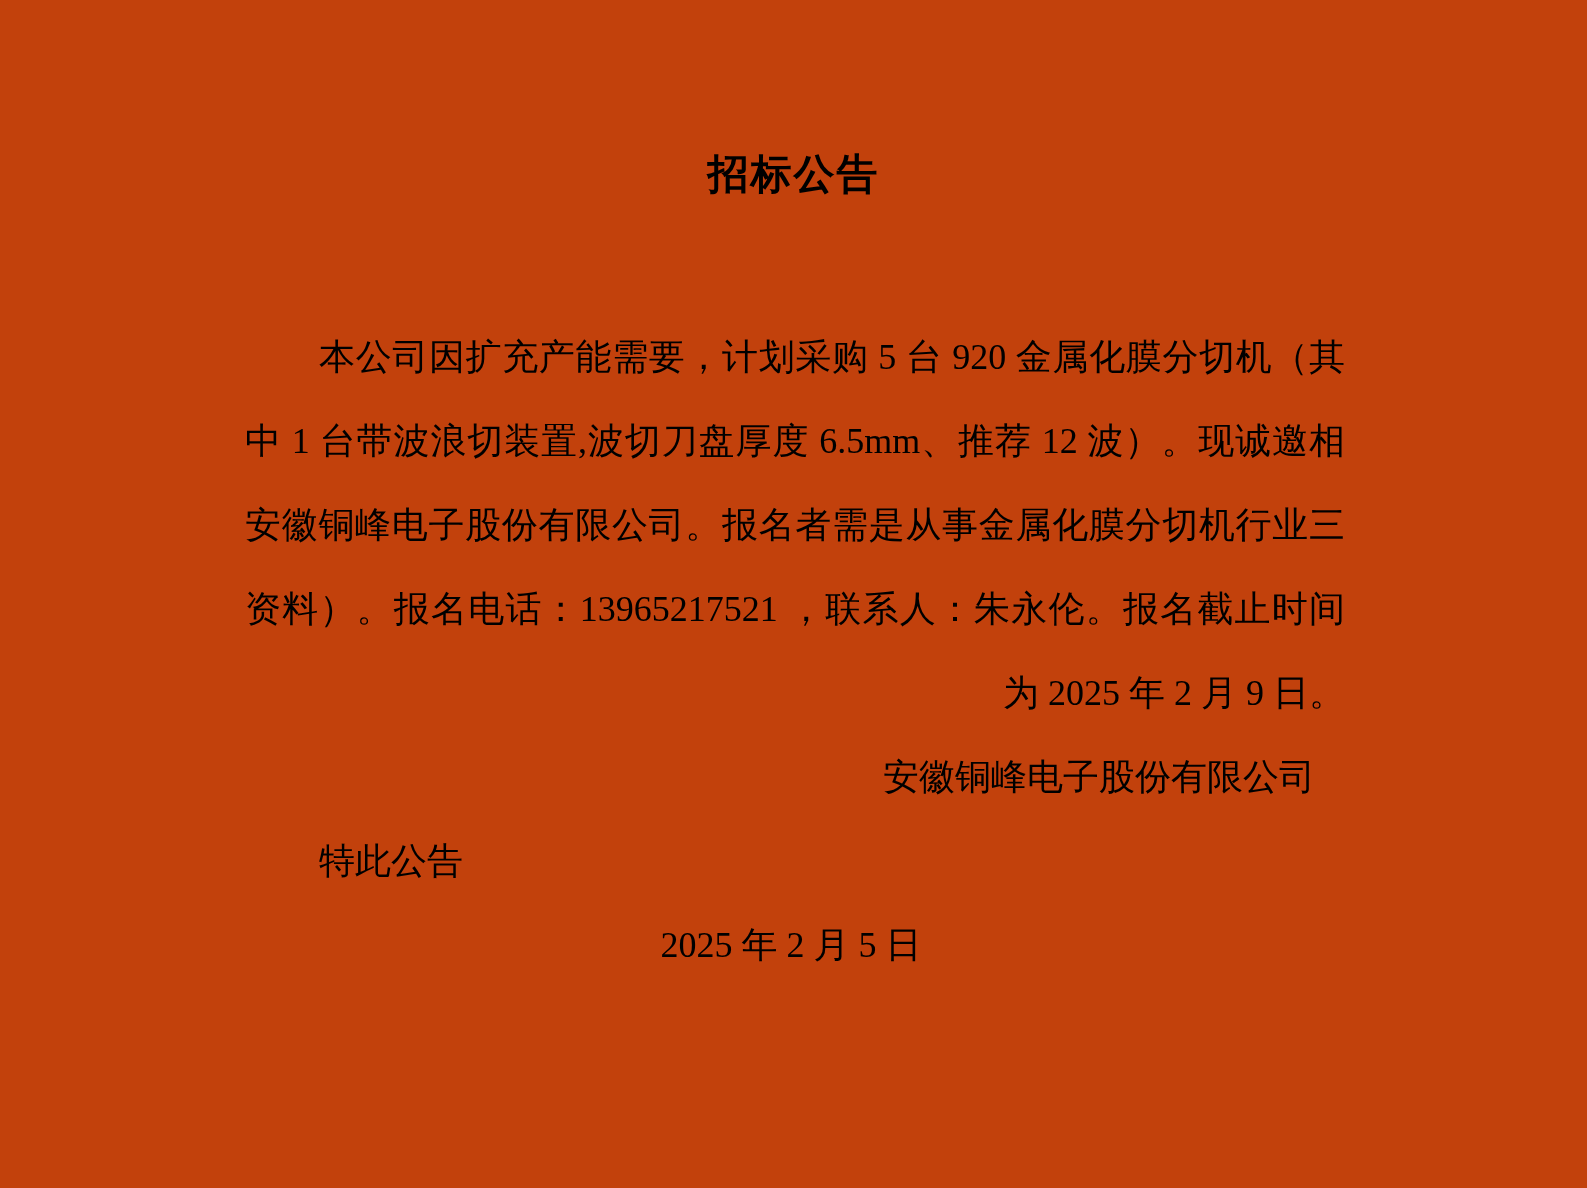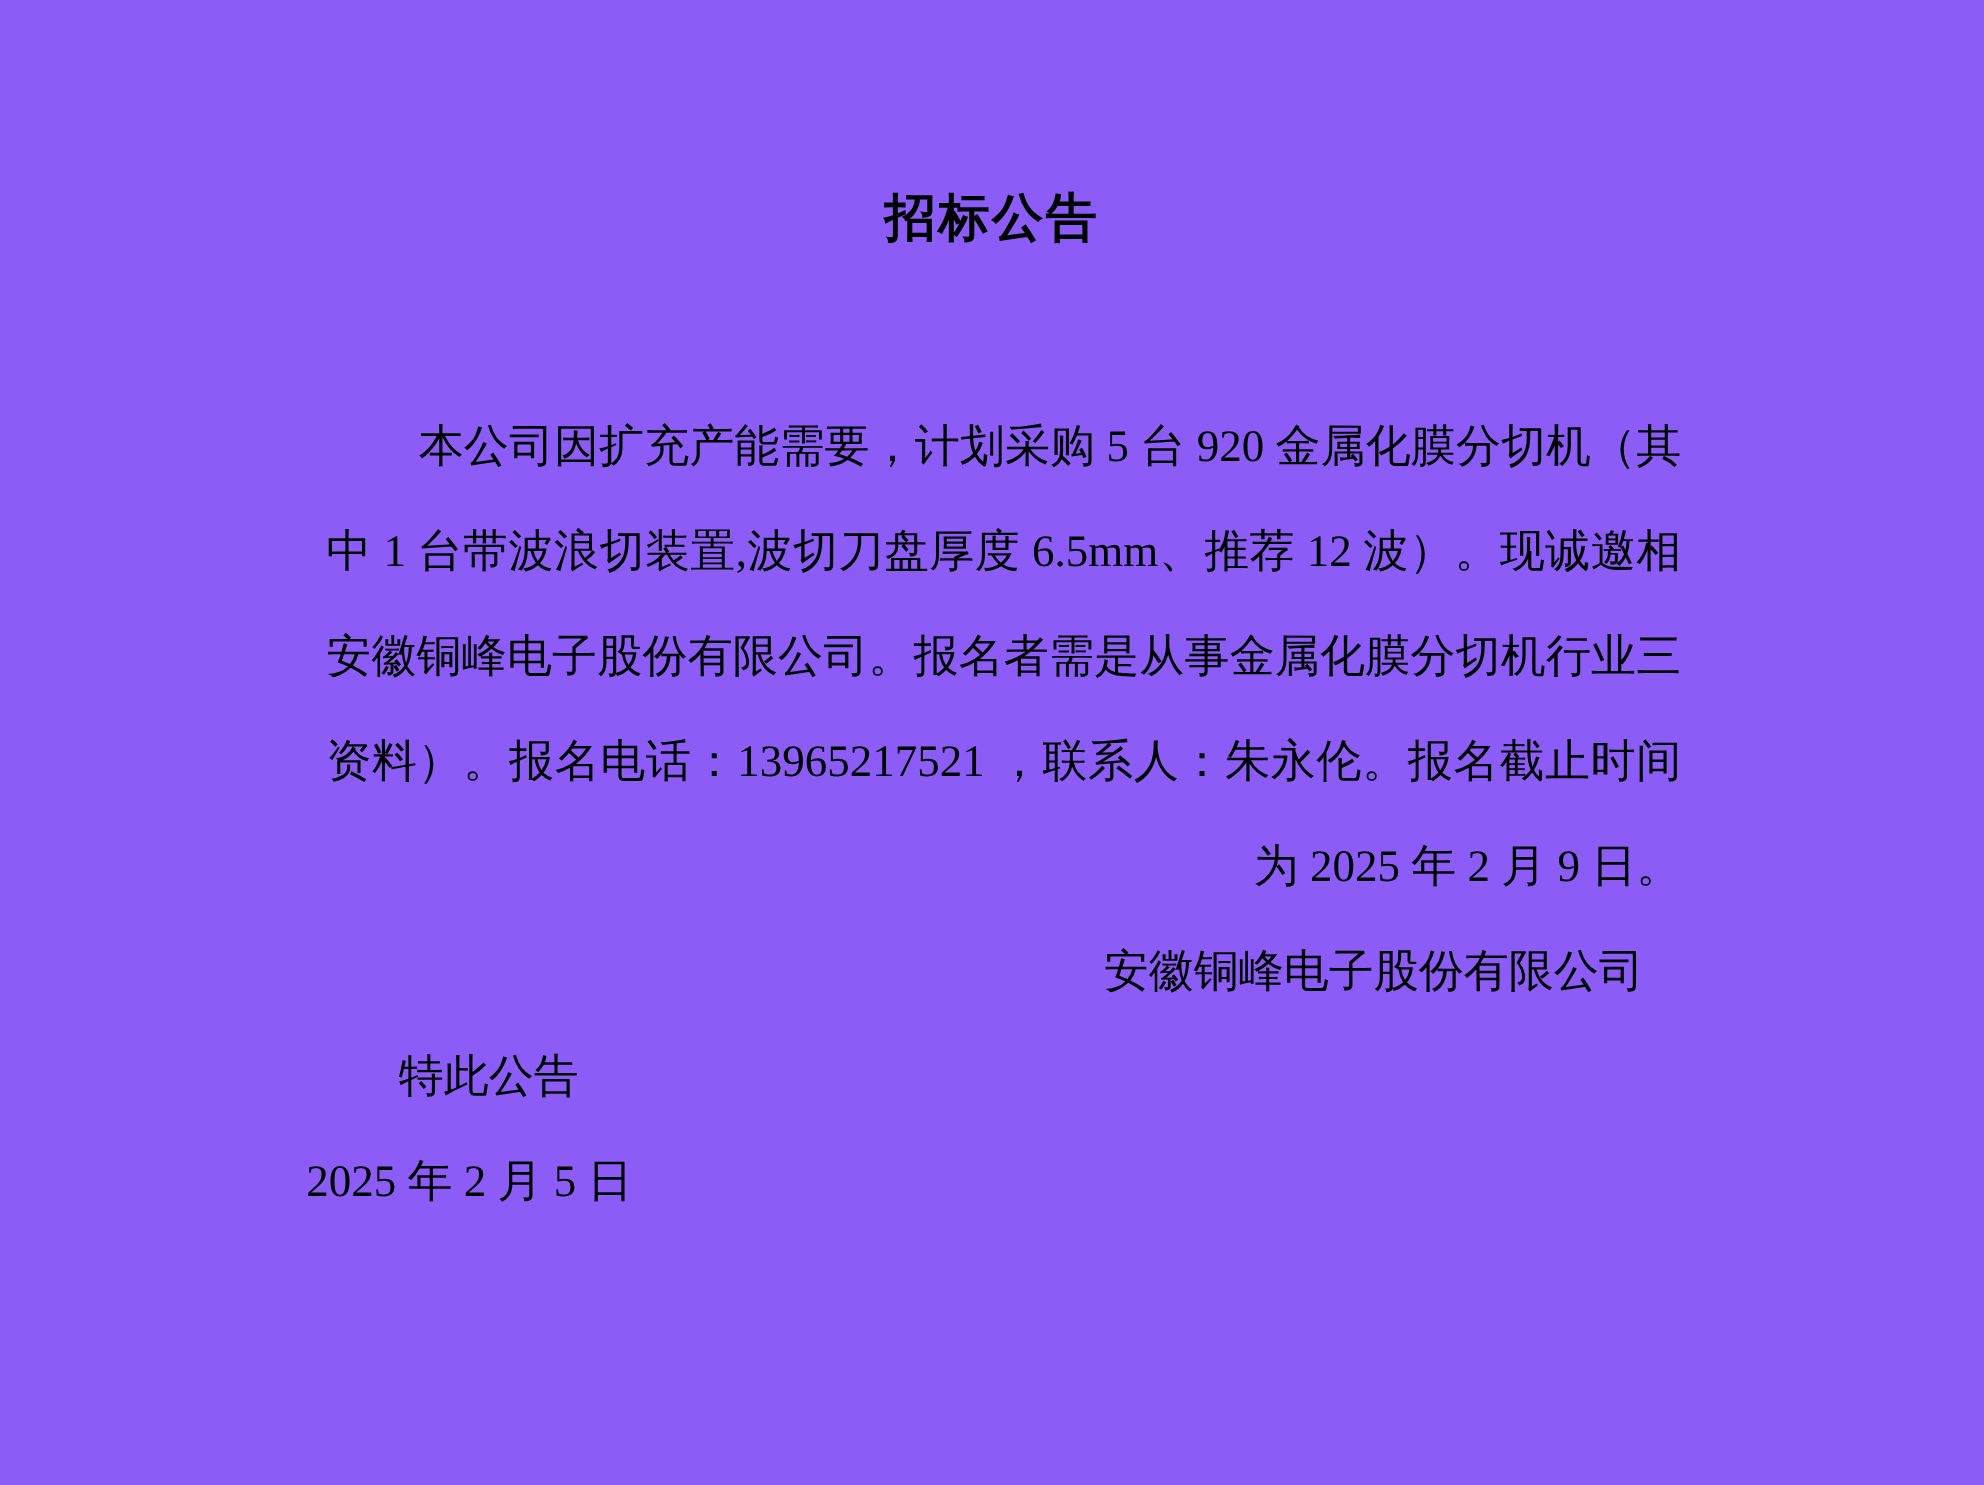--- a/index.html
+++ b/index.html
@@ -11,7 +11,7 @@
     position: relative;
     width: 1587px;
     height: 1188px;
-    background: #8b5cf6;
+    background: #c2410c;
     color: #000000;
     font-family: "Liberation Serif", serif;
     overflow: hidden;

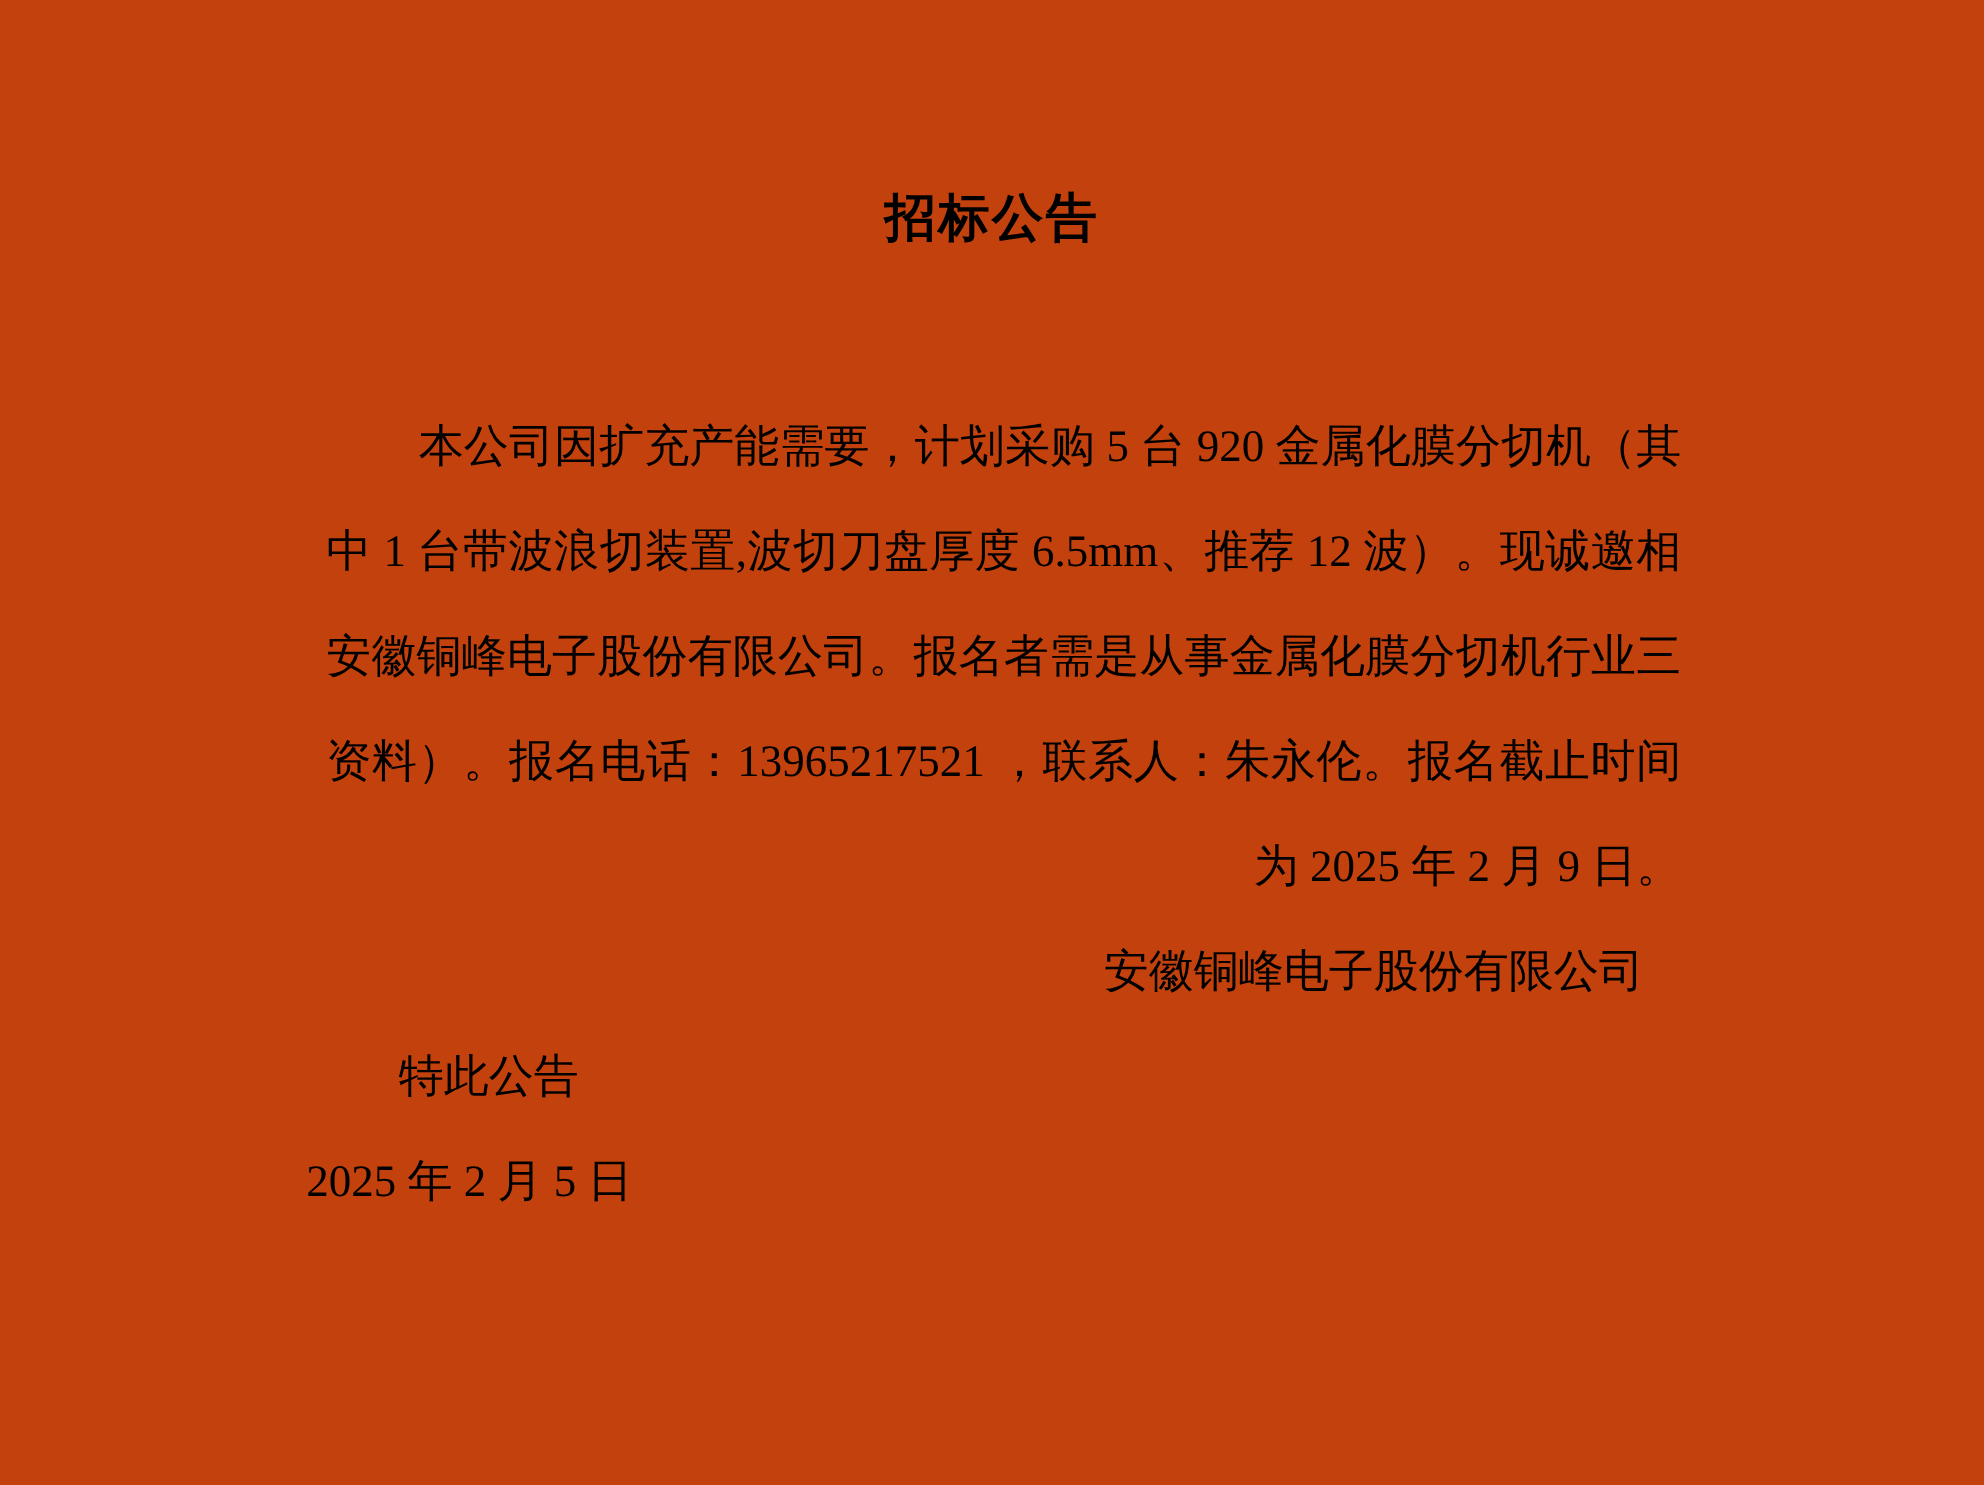--- a/index.html
+++ b/index.html
@@ -40,7 +40,6 @@
   .jline {
     text-align: justify;
     text-align-last: justify;
-    margin-left: 16px;
   }
   .indent-first {
     text-indent: 74px;

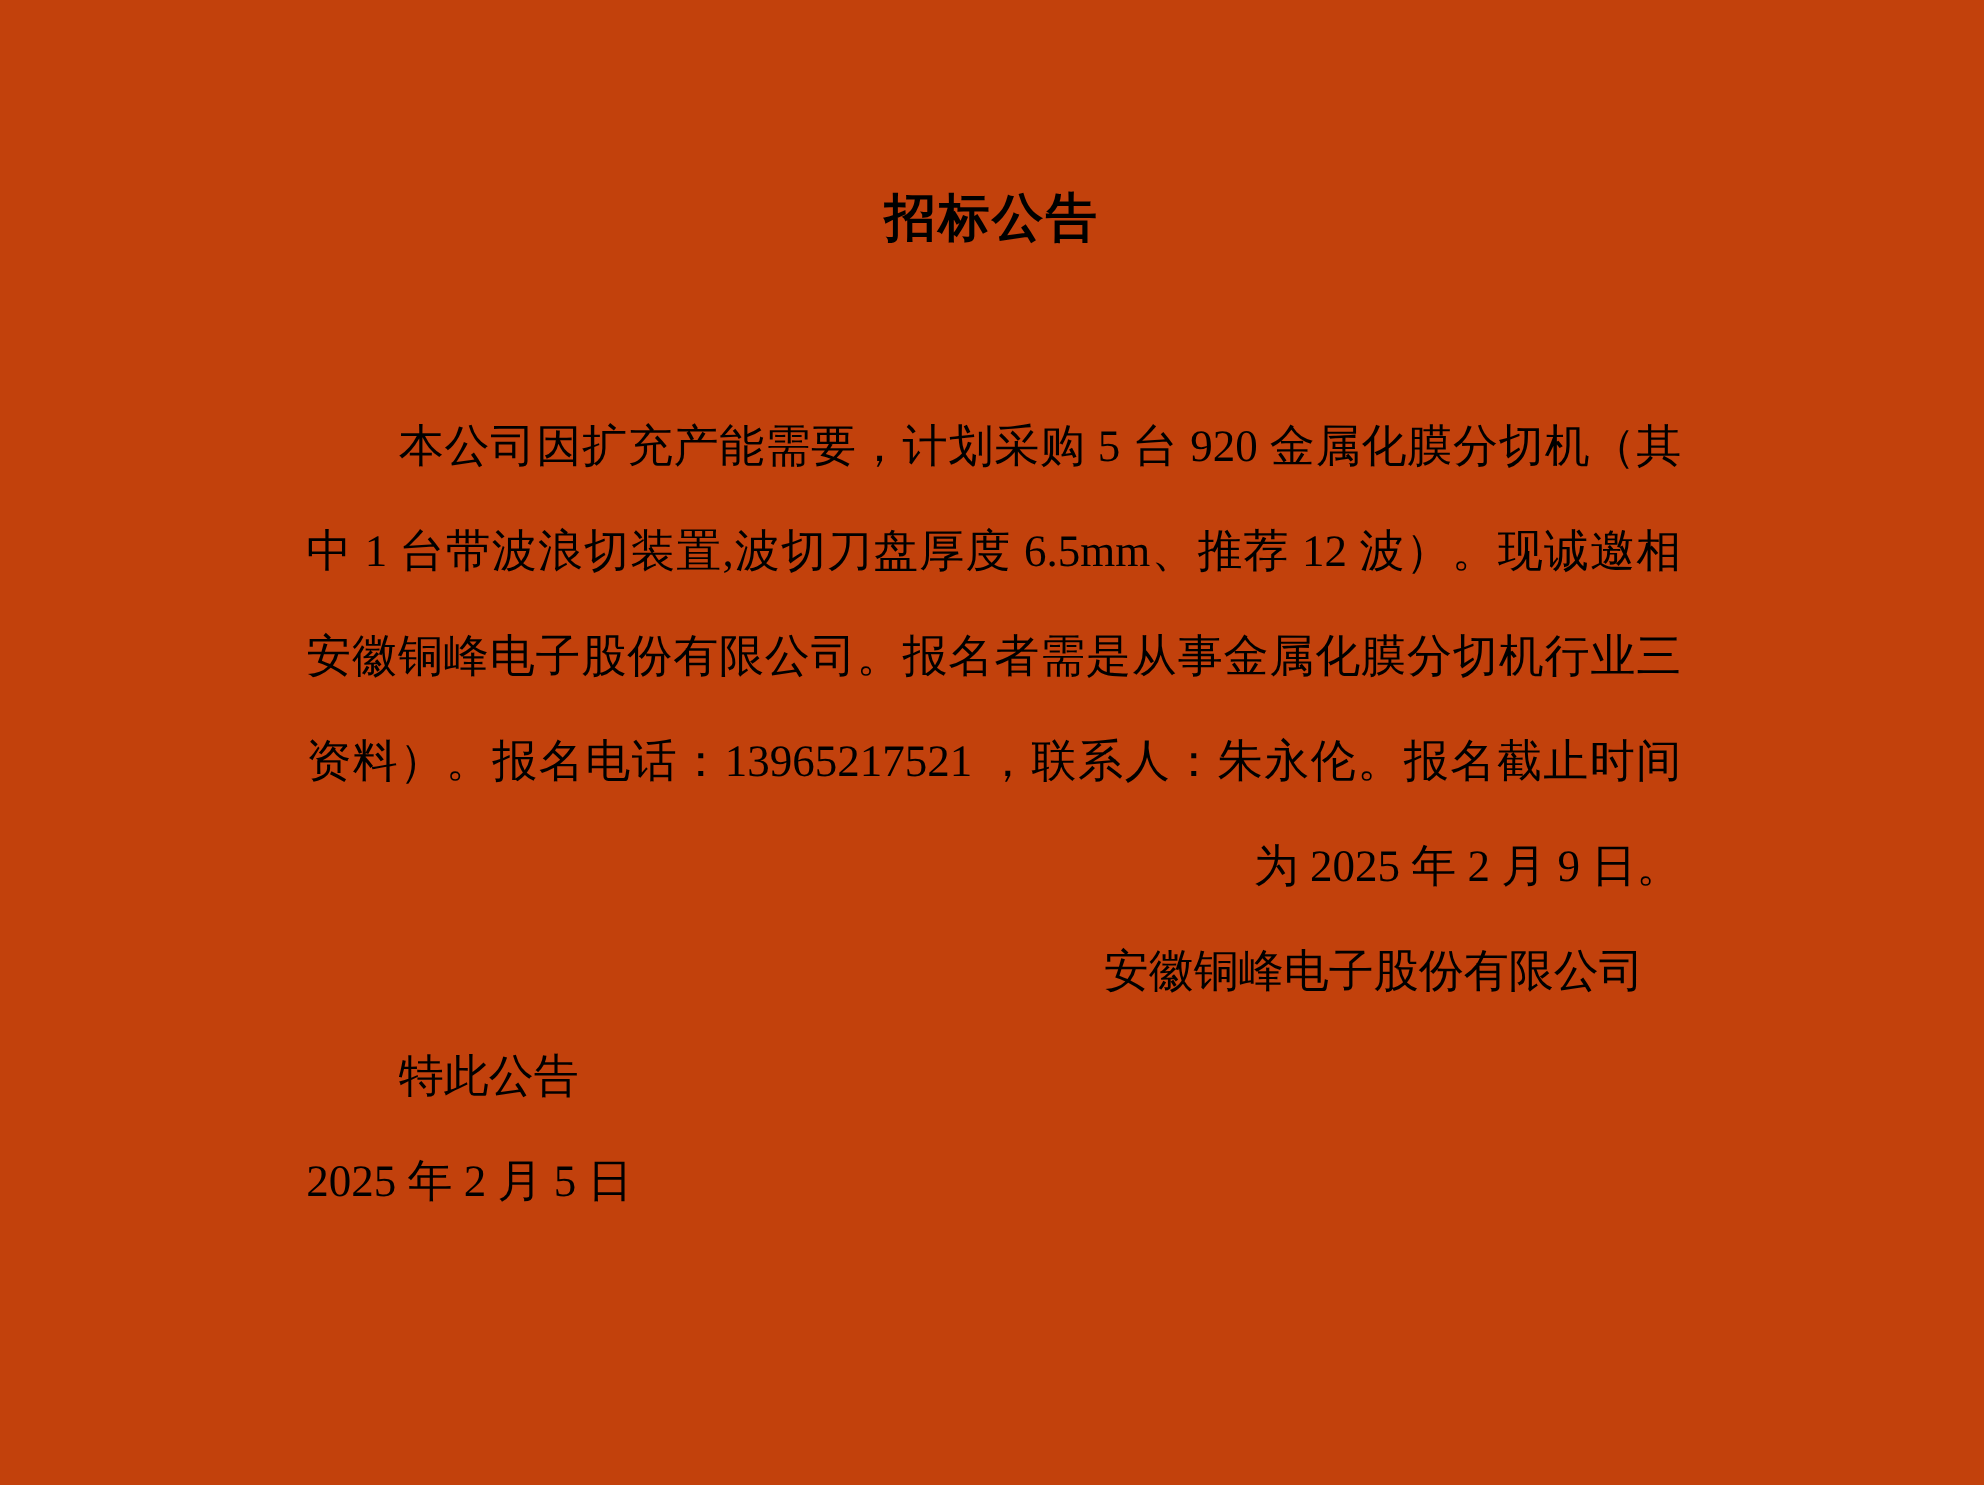--- a/index.html
+++ b/index.html
@@ -55,7 +55,7 @@
     padding-right: 30px;
   }
   .sign-date {
-    text-align: left;
+    text-align: center;
     padding-right: 8px;
   }
 </style>

